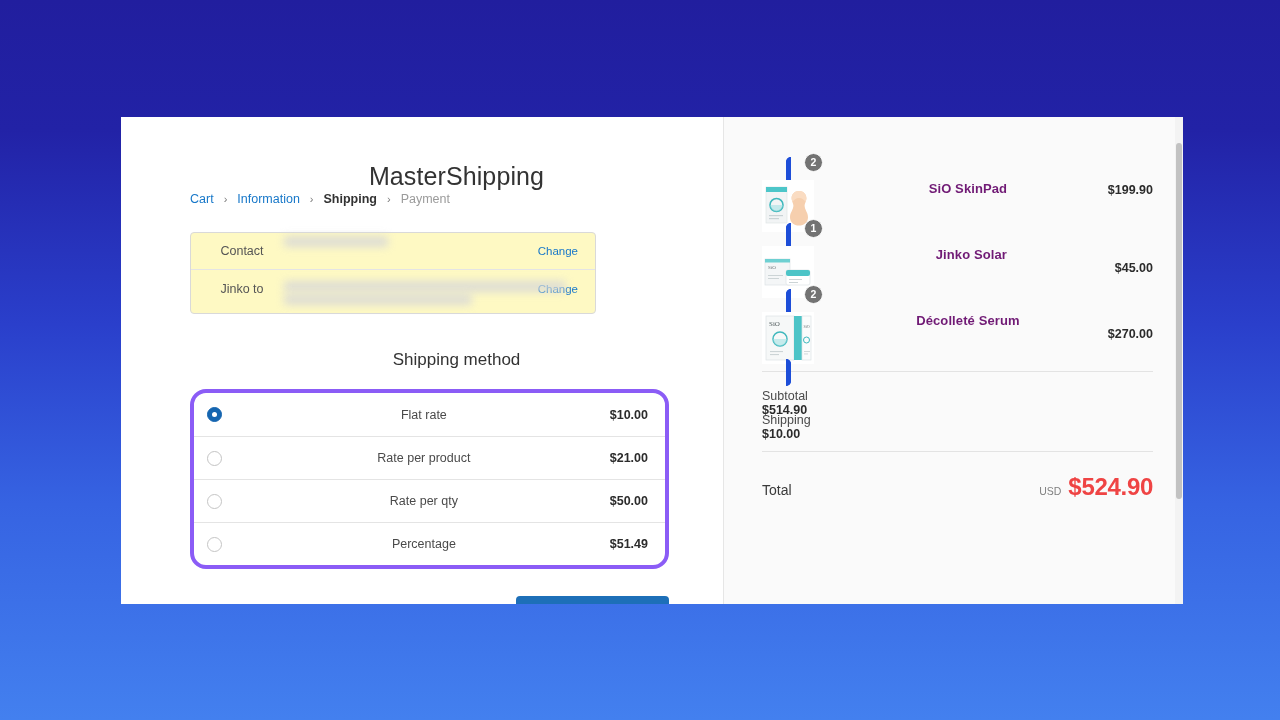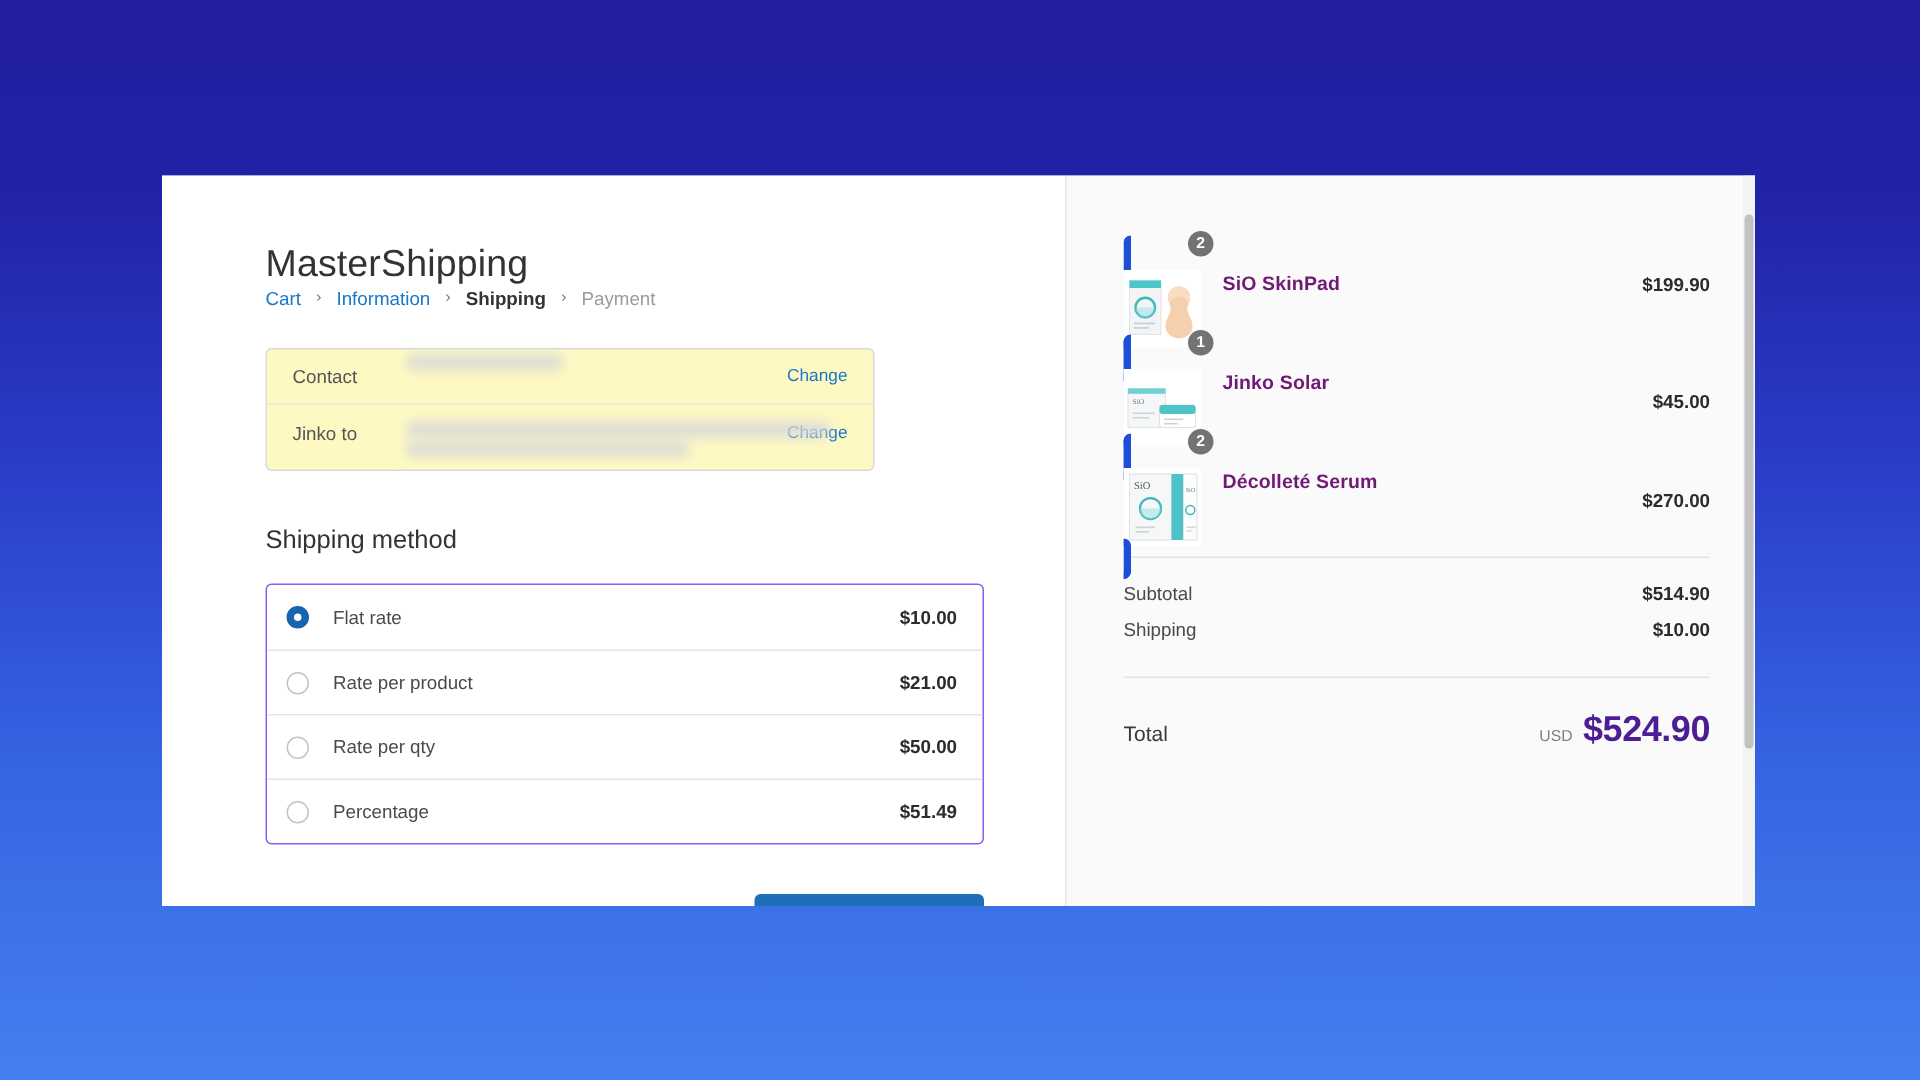--- a/index.html
+++ b/index.html
@@ -24,13 +24,14 @@
   
   #checkout-window {
     position: absolute;
-    left: 108px;
+    left: 121px;
     top: 117px;
     width: 1062px;
     height: 487px;
     display: flex;
     background: #ffffff;
     overflow: hidden;
+    text-align: center;
   }
 
   

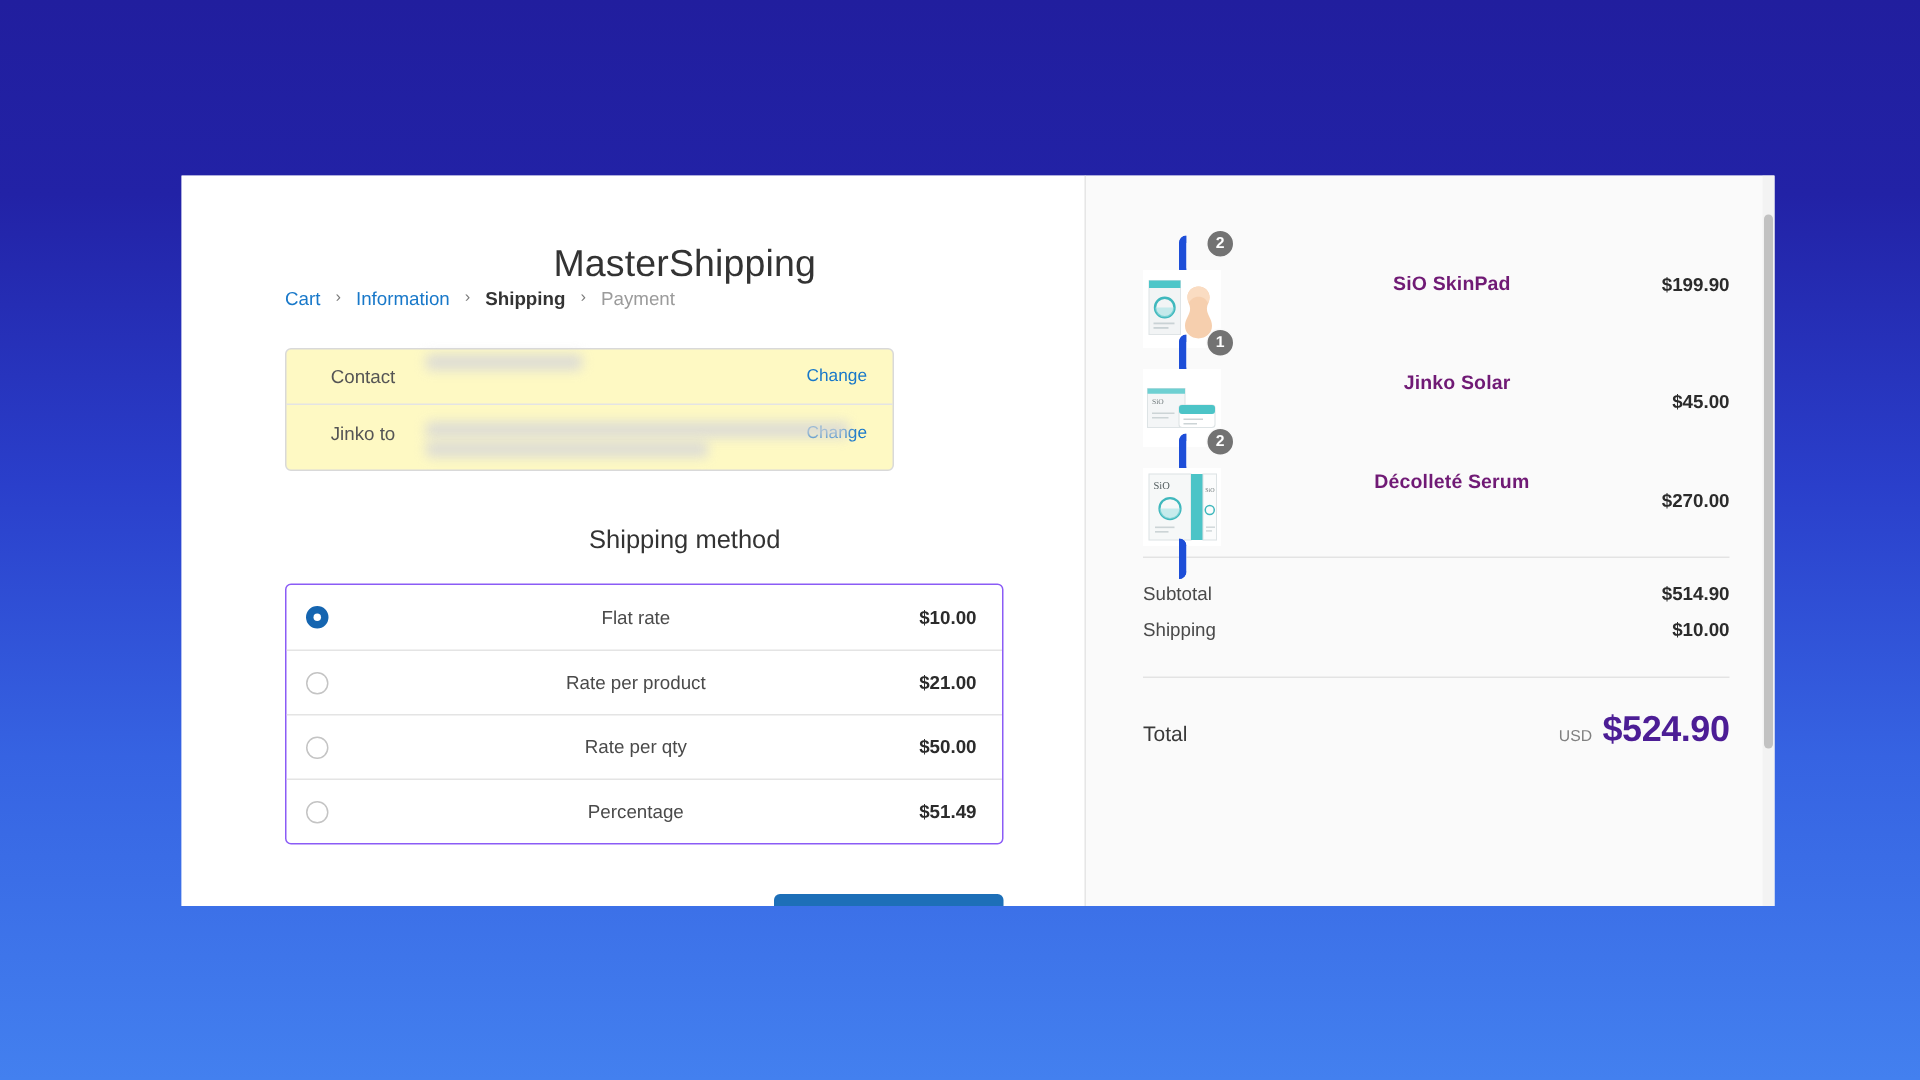--- a/index.html
+++ b/index.html
@@ -272,6 +272,7 @@
     align-items: baseline;
     justify-content: space-between;
     height: 24px;
+    flex-direction: column;
   }
   #totals-sub { margin-top: 17px; }
   .total-label { font-size: 12.5px; color: #4a4a4a; }

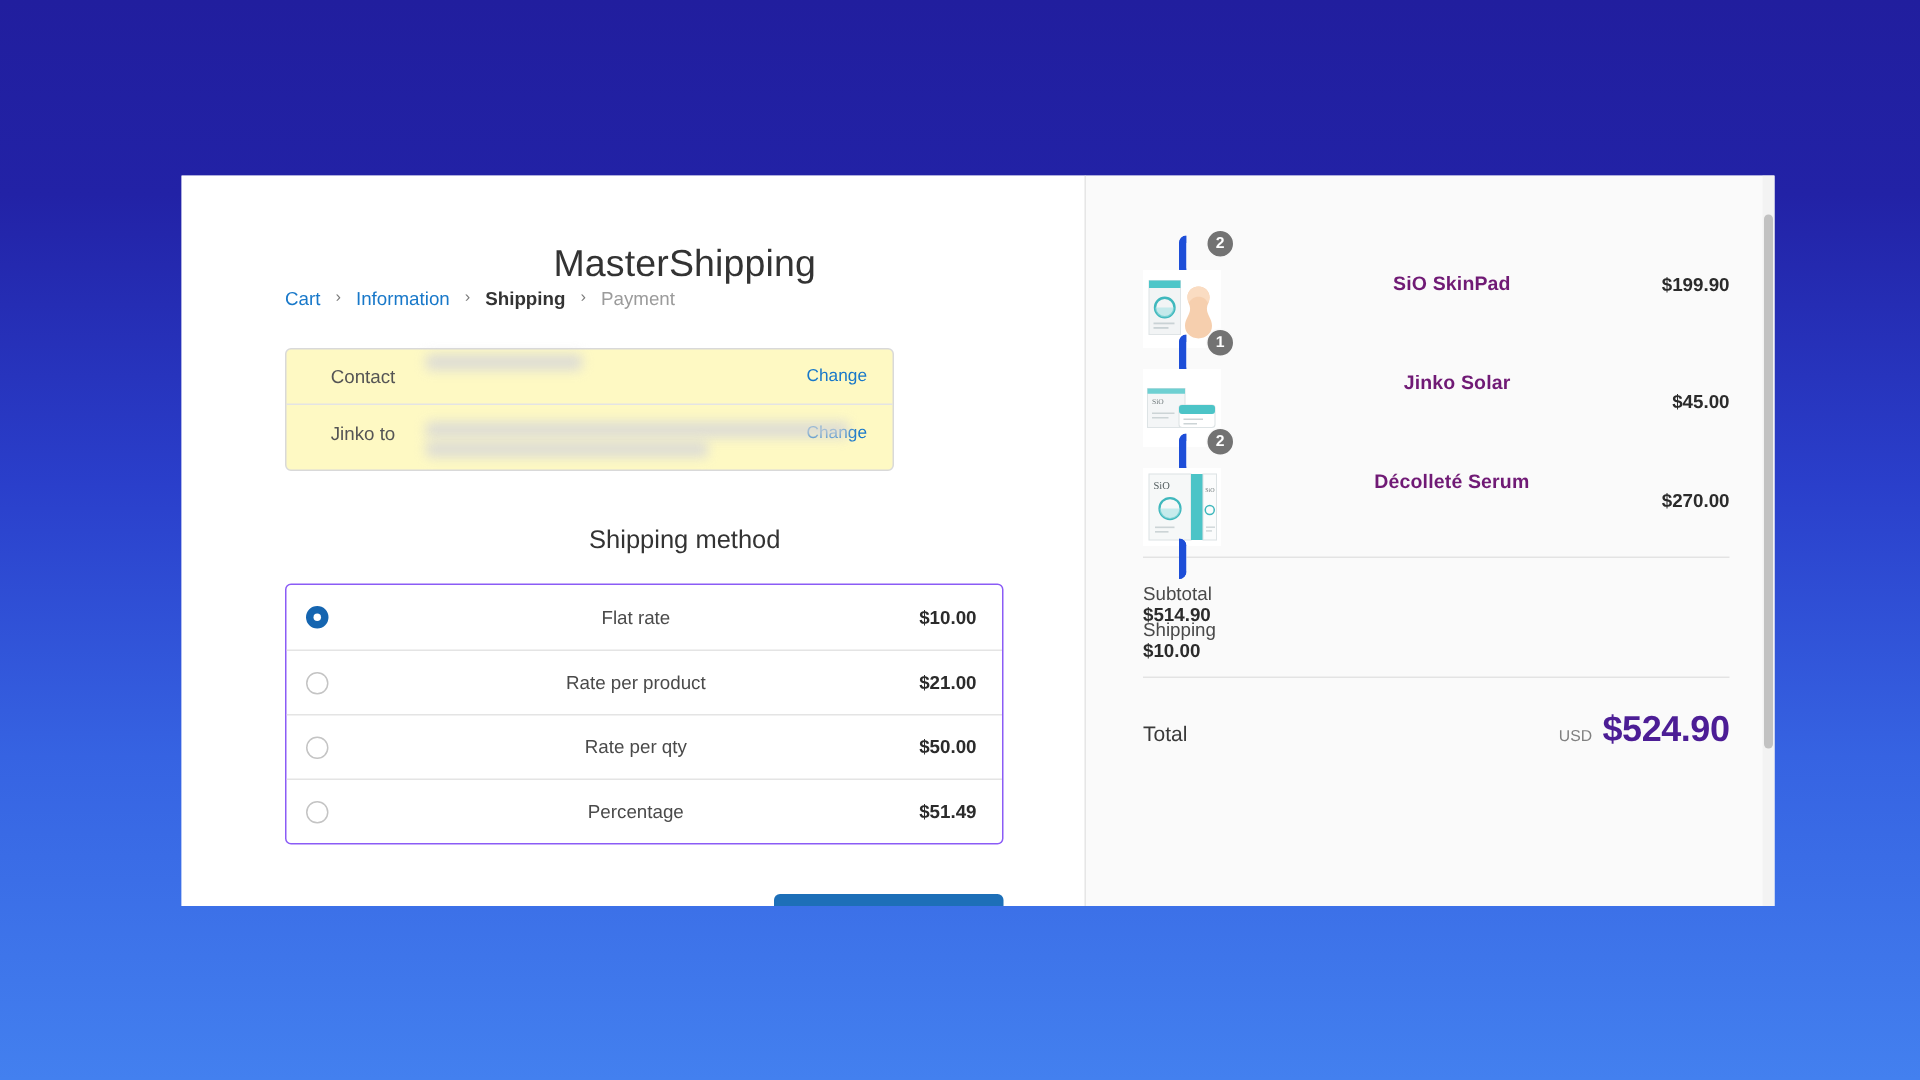--- a/index.html
+++ b/index.html
@@ -125,8 +125,8 @@
   #shipping-options {
     margin-top: 18px;
     width: 479px;
-    border: 1px solid #8b5cf6;
-    border-radius: 4px;
+    border: 4px solid #8b5cf6;
+    border-radius: 16px;
     overflow: hidden;
     background: #fff;
   }

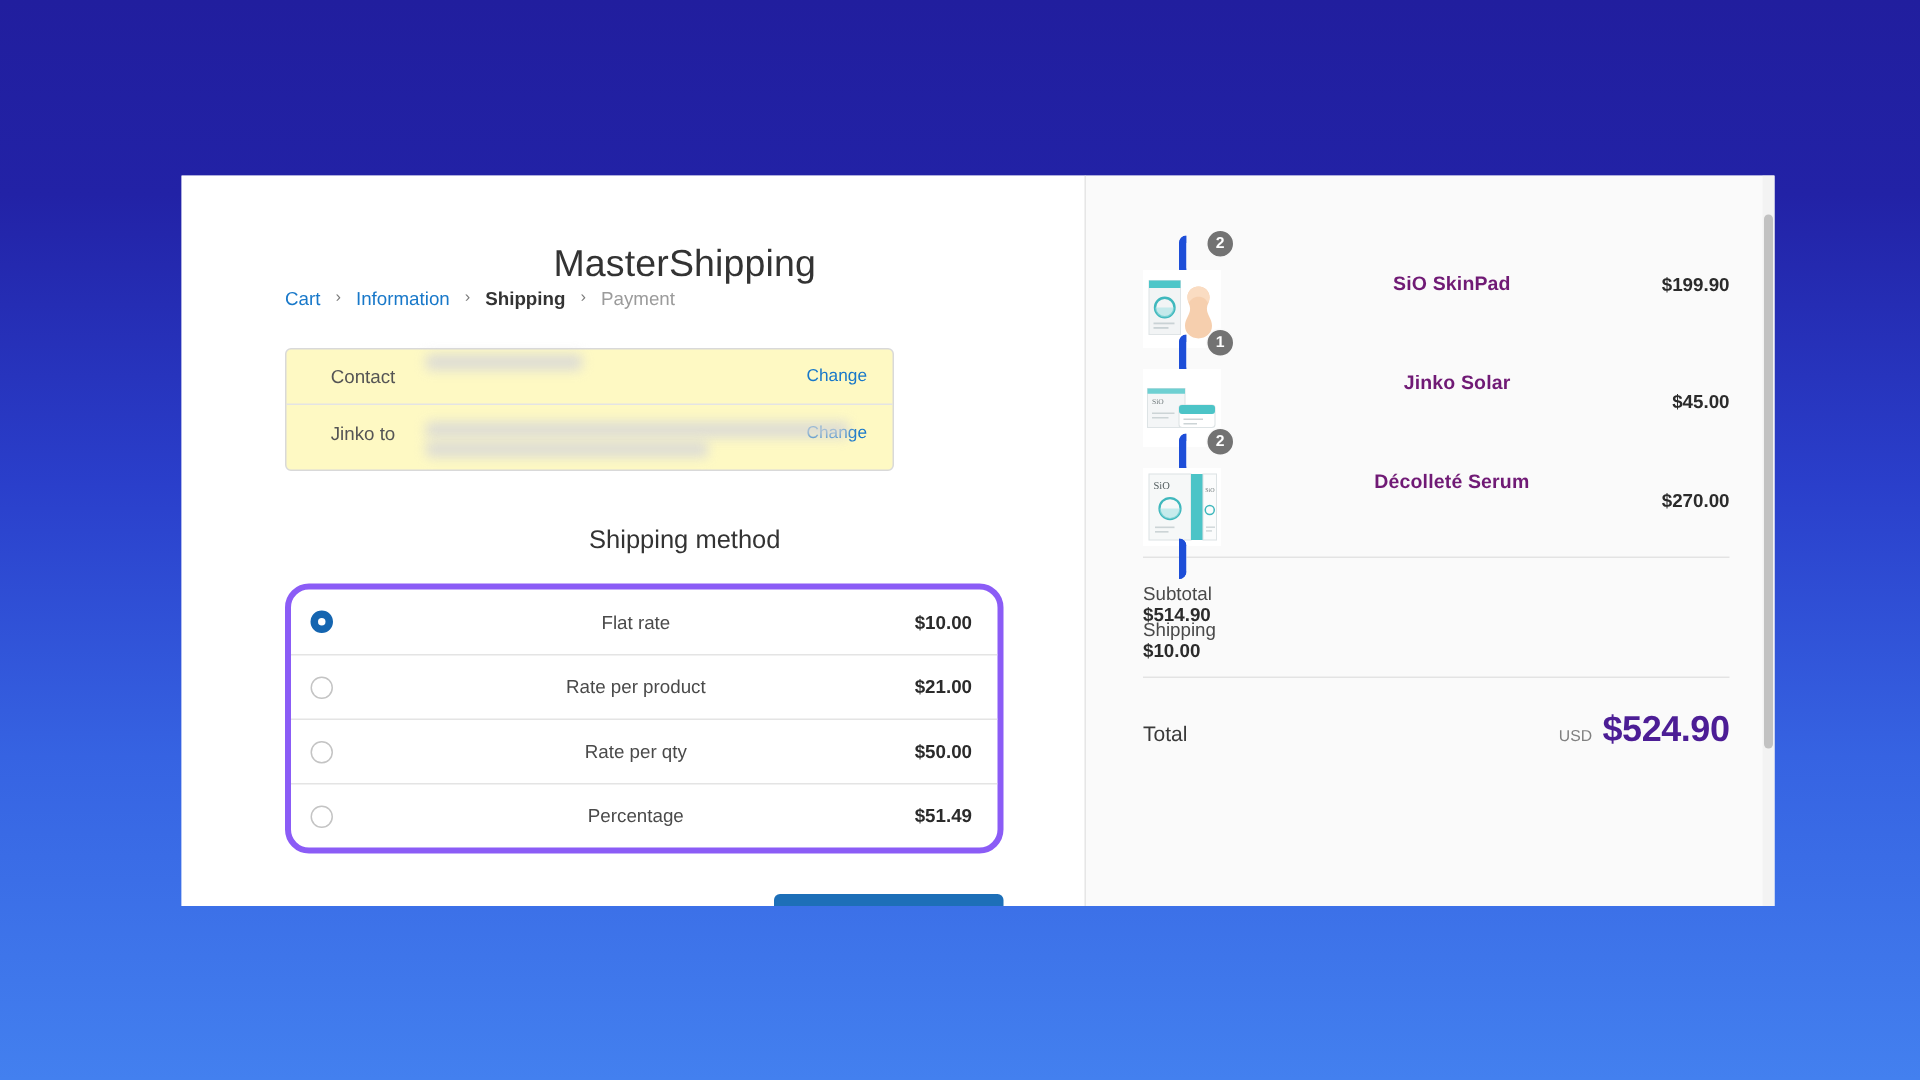--- a/index.html
+++ b/index.html
@@ -295,7 +295,7 @@
   #grand-total-currency { font-size: 10.5px; color: #808080; }
   #grand-total-value {
     font-size: 24px;
-    color: #4c1d95;
+    color: #ef4444;
     font-weight: 700;
     letter-spacing: -.3px;
   }

